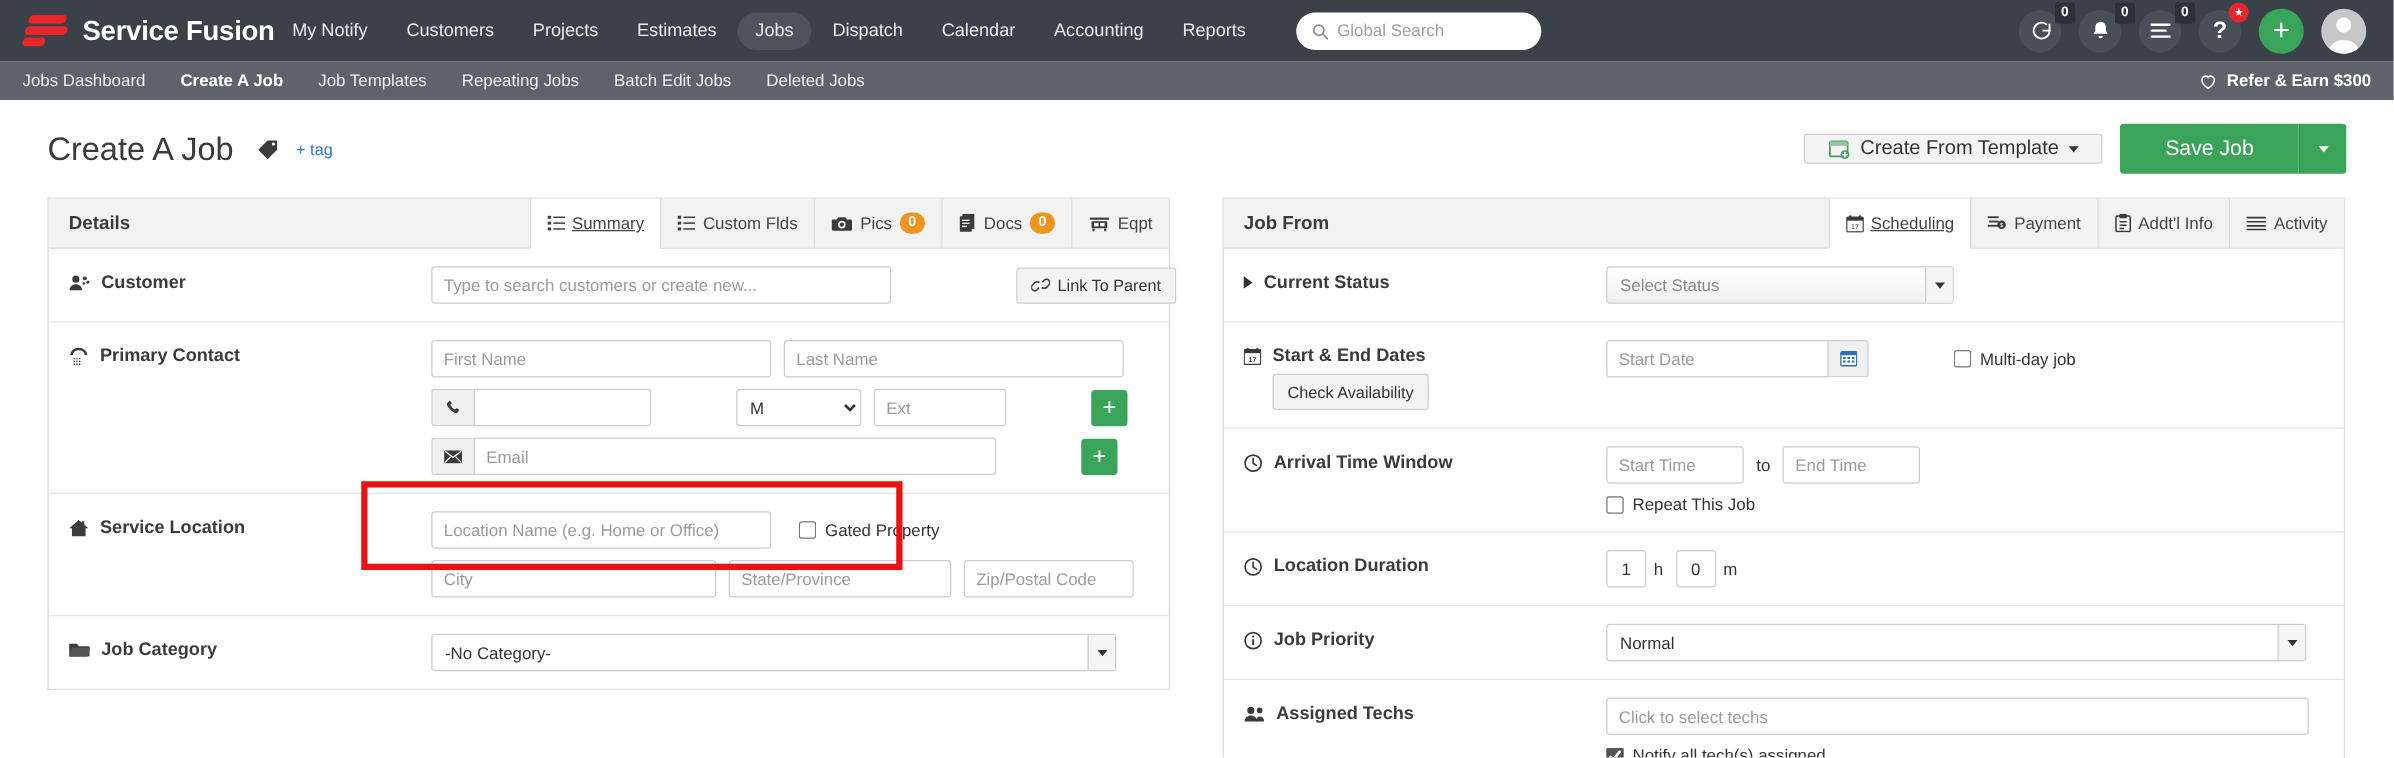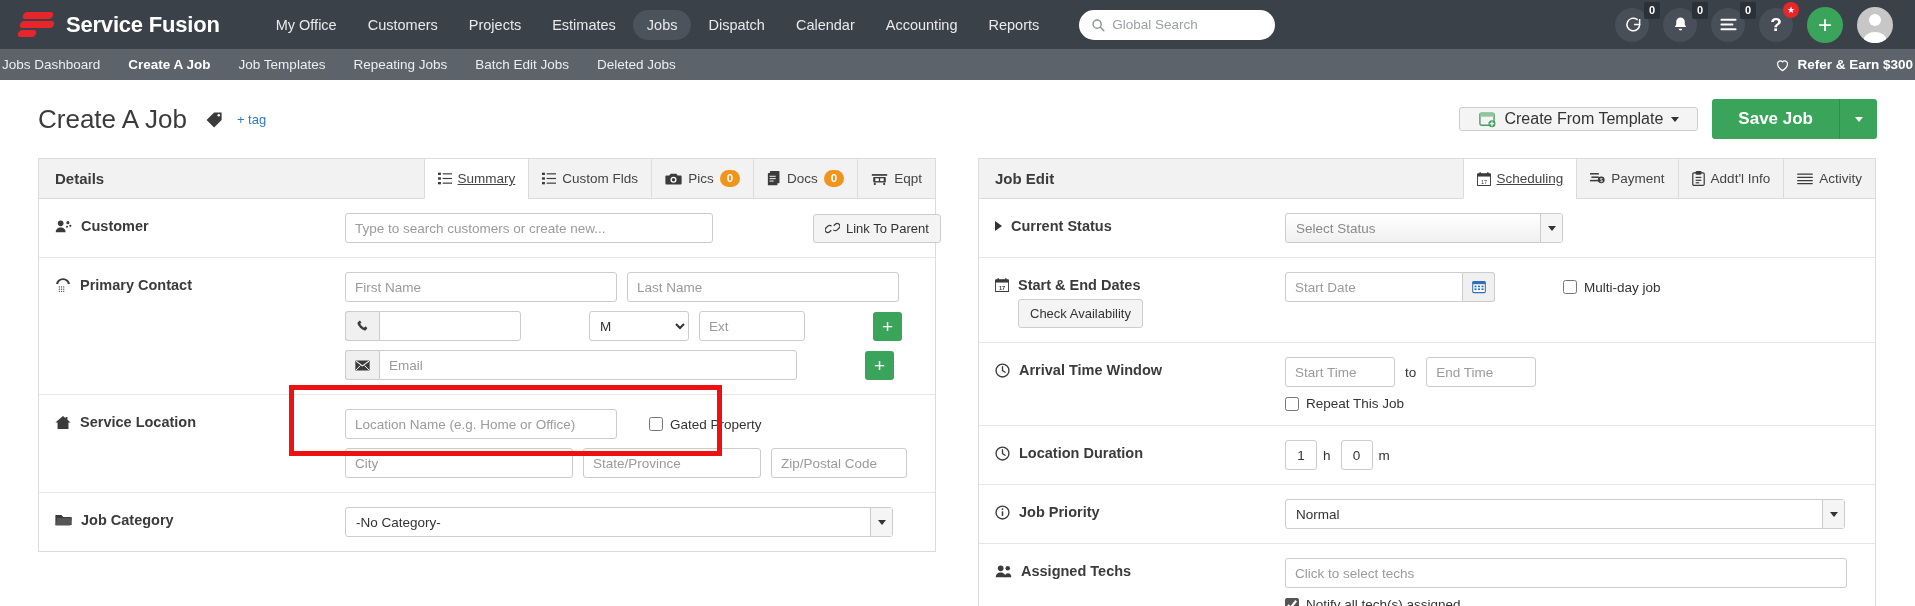--- a/index.html
+++ b/index.html
@@ -15,7 +15,7 @@
     height: 49px; background: #3a4149; display: flex; align-items: center;
     padding: 0 18px; position: relative;
   }
-  .brand { display: flex; align-items: center; gap: 10px; margin-right: 42px; }
+  .brand { display: flex; align-items: center; gap: 10px; }
   .brand-logo { width: 38px; height: 30px; position: relative; }
   .brand-logo i {
     position: absolute; left: 0; background: #e8252a; border-radius: 7px; height: 7px;

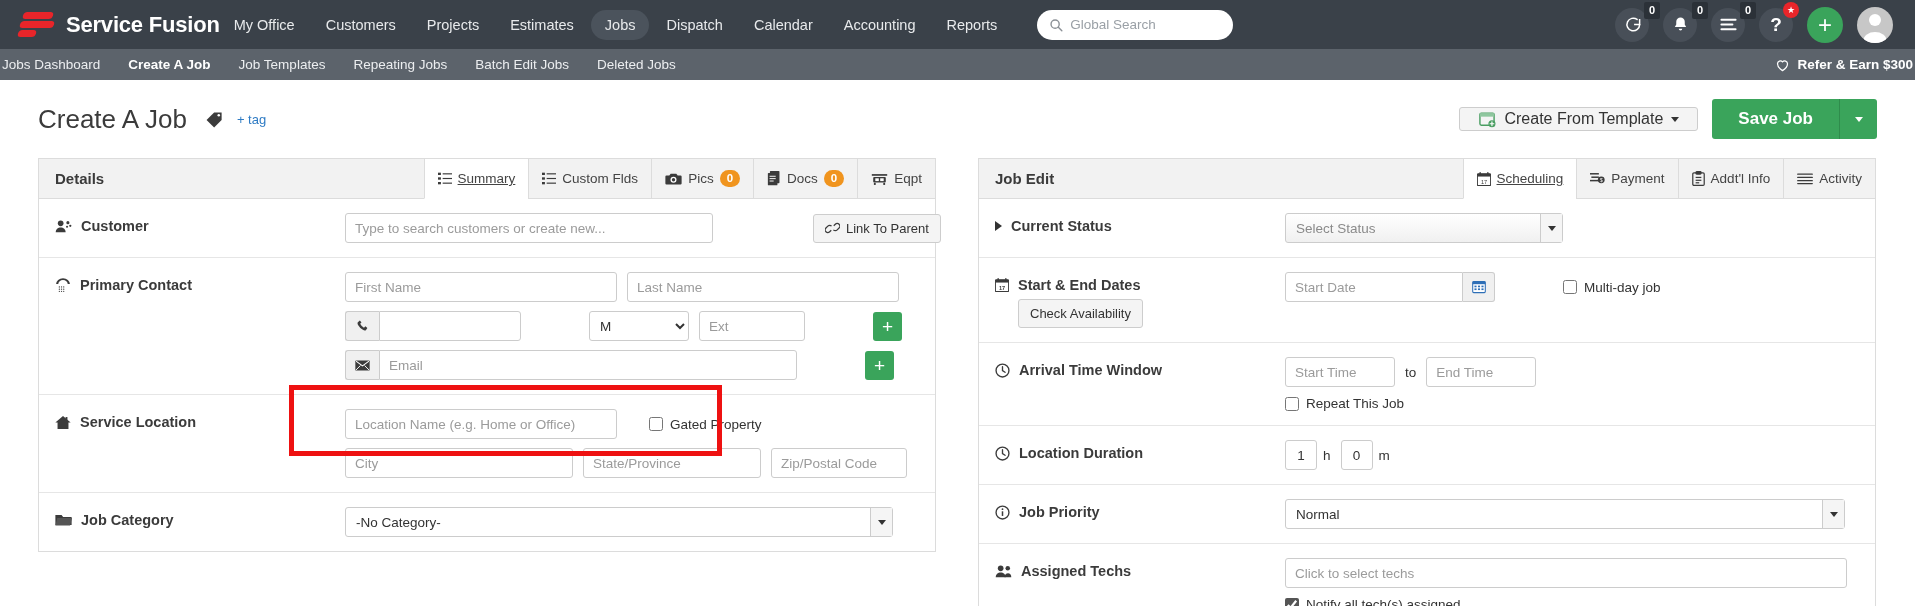--- a/index.html
+++ b/index.html
@@ -232,7 +232,7 @@
   </div>
 
   <div class="nav-items">
-    <div class="nav-item">My Office</div>
+    <div class="nav-item">My Notify</div>
     <div class="nav-item">Customers</div>
     <div class="nav-item">Projects</div>
     <div class="nav-item">Estimates</div>

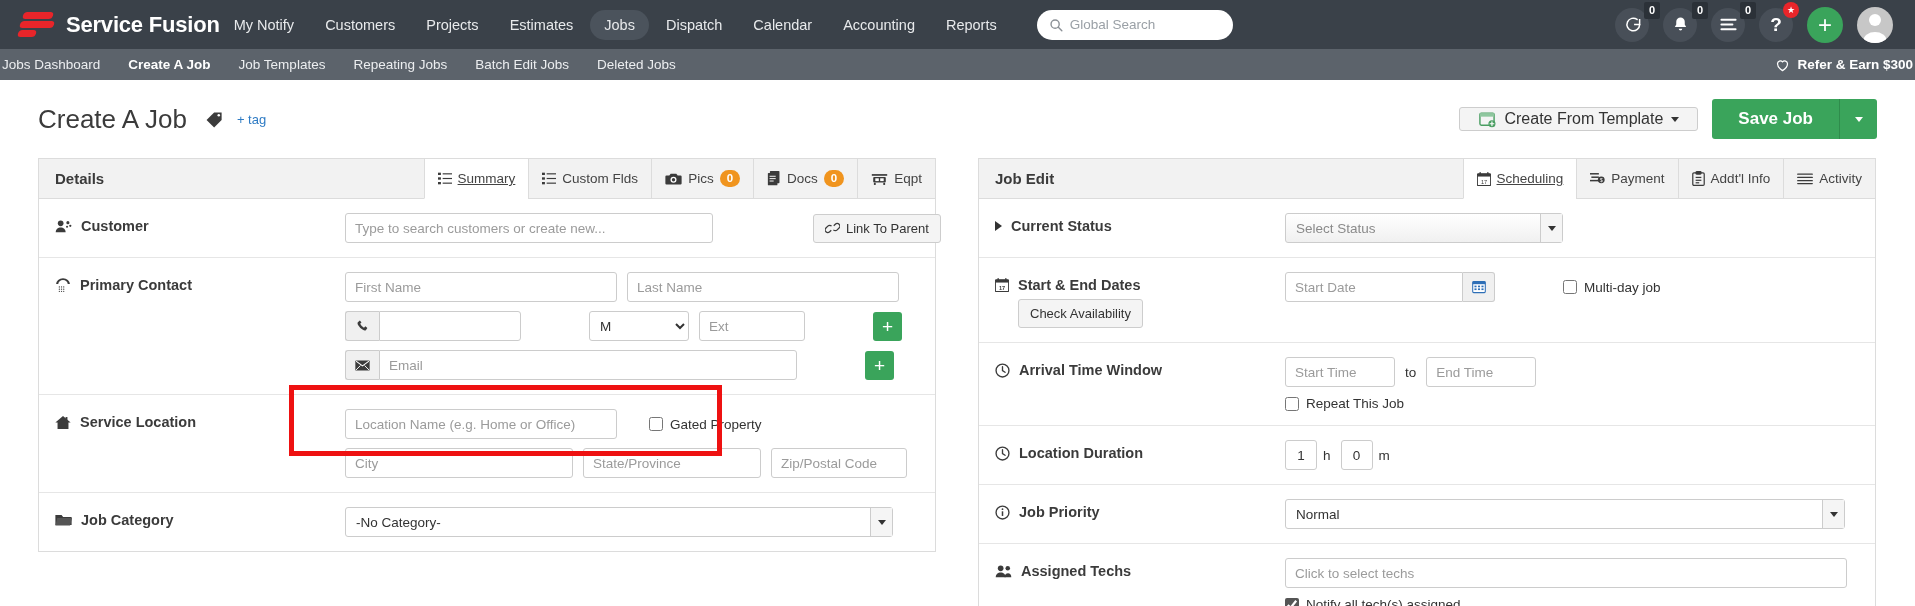--- a/index.html
+++ b/index.html
@@ -83,7 +83,7 @@
   
   .subnav {
     height: 31px; background: #5c636b; display: flex; align-items: center;
-    padding: 0 2px; gap: 0;
+    padding: 0 18px; gap: 0;
   }
   .subnav-item {
     color: #eceef0; font-size: 13.5px; padding: 0 14px; cursor: pointer; white-space: nowrap;

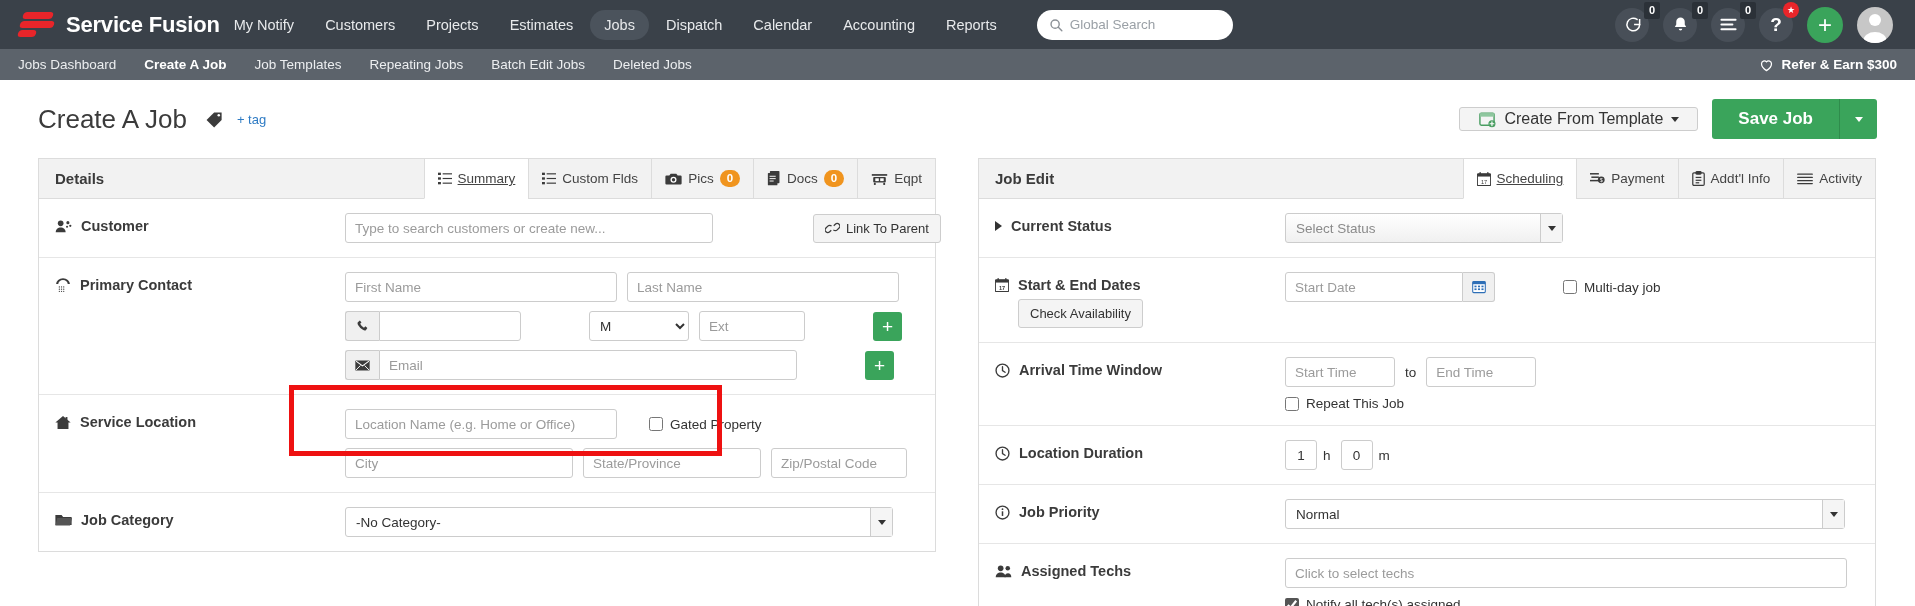--- a/index.html
+++ b/index.html
@@ -111,7 +111,7 @@
   .btn-save-group { display: flex; }
   .btn-save {
     background: #3aa45b; color: #fff; border: none; border-radius: 3px 0 0 3px;
-    height: 40px; padding: 0 26px; font-size: 17px; font-weight: bold; cursor: pointer;
+    height: 40px; padding: 0 36px; font-size: 17px; font-weight: normal; cursor: pointer;
     font-family: "Liberation Sans", sans-serif;
   }
   .btn-save-caret {

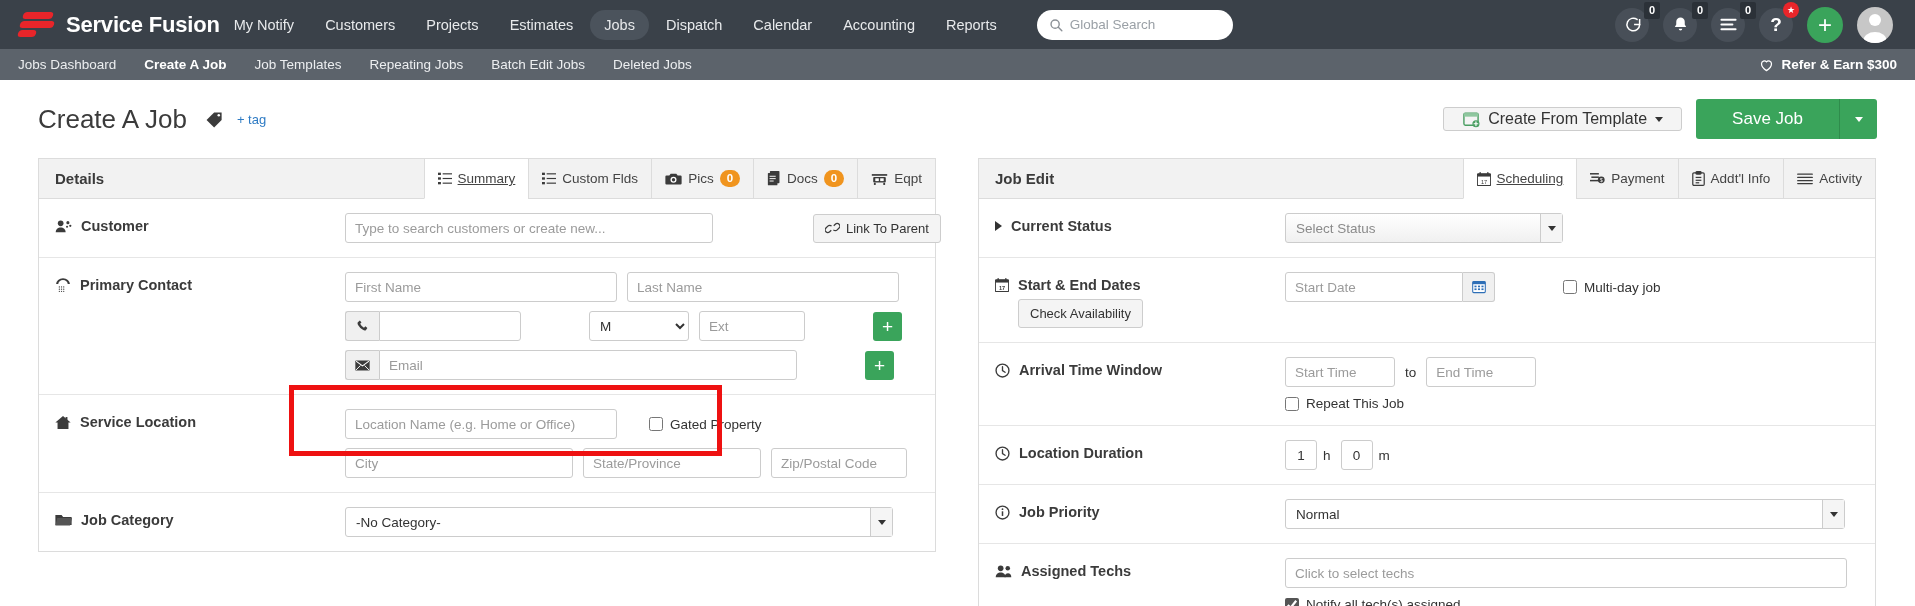--- a/index.html
+++ b/index.html
@@ -521,7 +521,7 @@
   <div class="col-right">
     <div class="panel">
       <div class="panel-head">
-        <div class="panel-title">Job Edit</div>
+        <div class="panel-title">Job From</div>
         <div class="panel-tabs">
 
           <div class="ptab active">

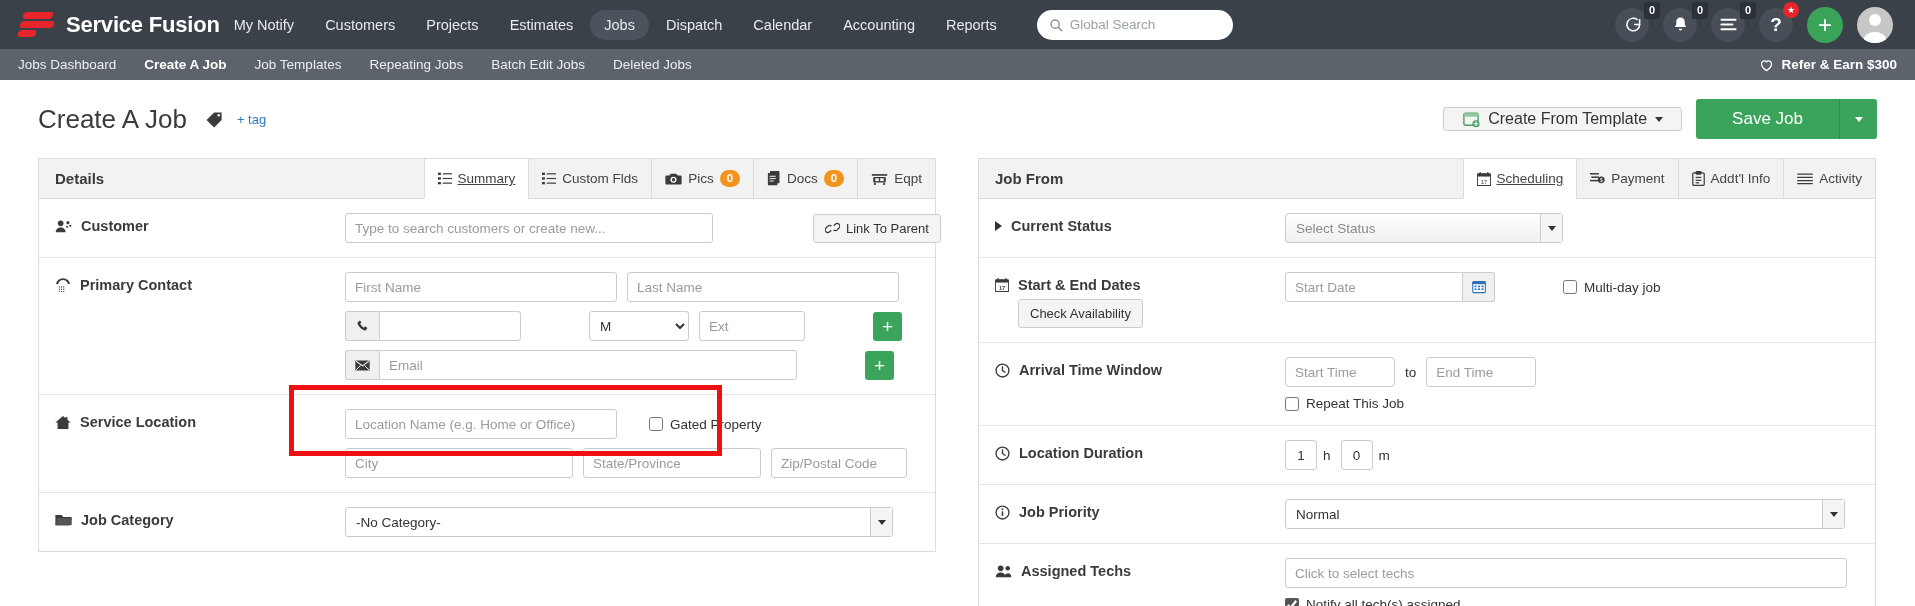--- a/index.html
+++ b/index.html
@@ -484,7 +484,7 @@
         <div class="row-fields">
           <div class="fline">
             <input class="inp" style="width: 272px;" placeholder="Location Name (e.g. Home or Office)">
-            <label class="chk-lbl" style="margin-left:22px">
+            <label class="chk-lbl" style="margin-left:12px">
               <input type="checkbox" class="chk" style="">
               <span>Gated Property</span>
             </label>

